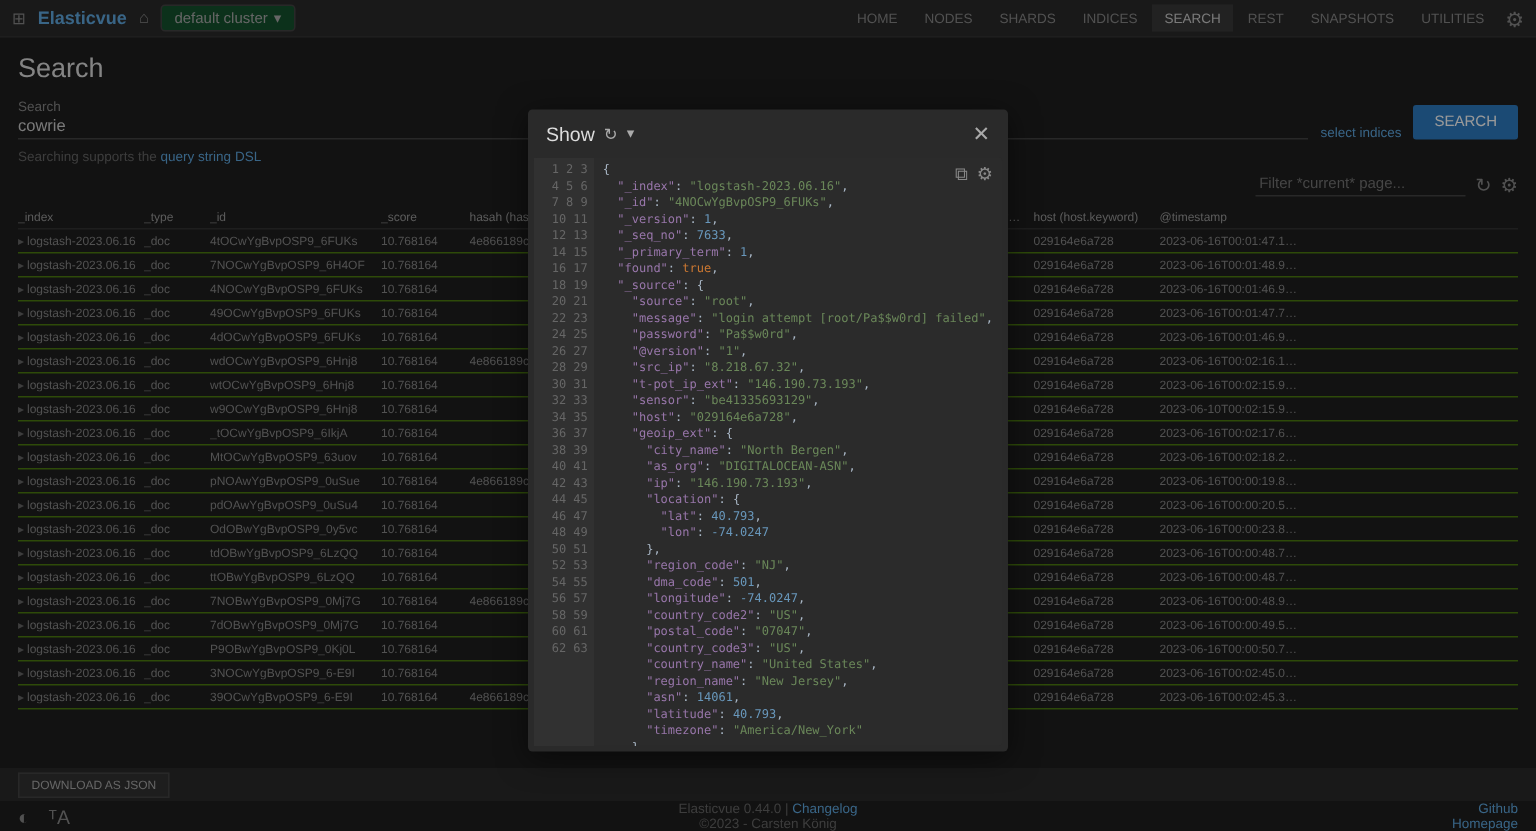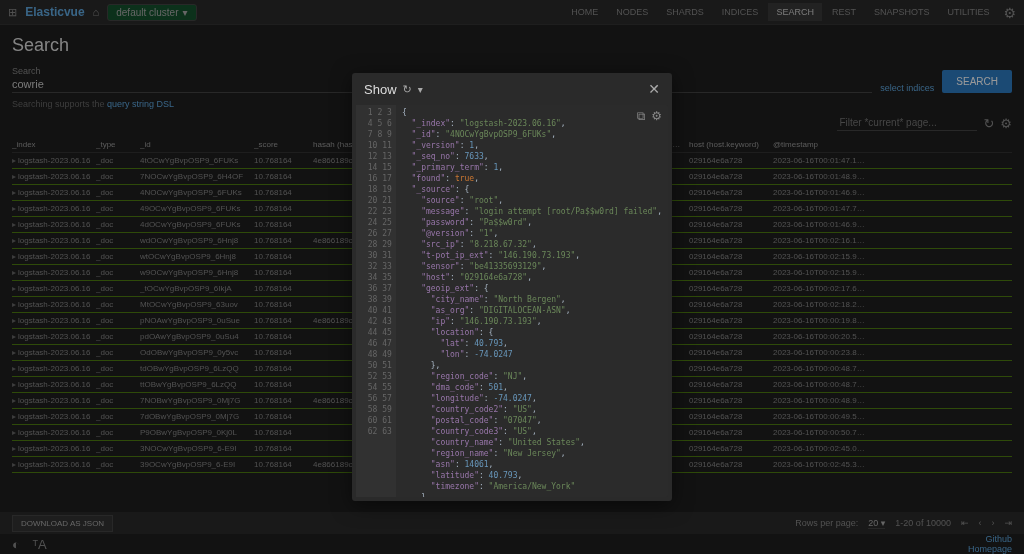--- a/index.html
+++ b/index.html
@@ -356,15 +356,6 @@
 
 <div class="footer-bar">
   <button class="dl-btn">DOWNLOAD AS JSON</button>
-  <div class="pagination">
-    <span>Rows per page:</span>
-    <span class="pg-dd"><span>20</span> ▾</span>
-    <span>1-20 of 10000</span>
-    <span>⇤</span>
-    <span>‹</span>
-    <span>›</span>
-    <span>⇥</span>
-  </div>
 </div>
 
 <div class="bottom">

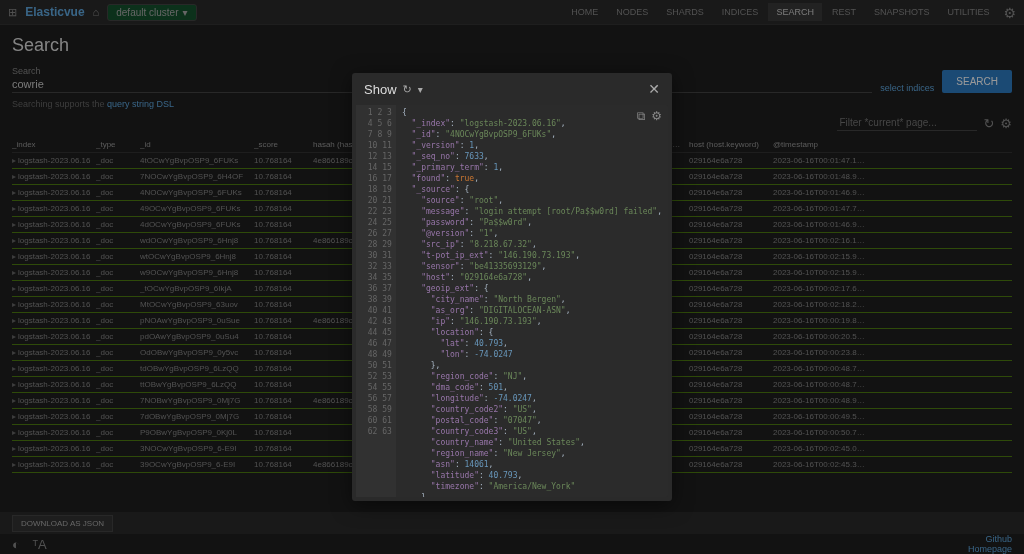--- a/index.html
+++ b/index.html
@@ -362,6 +362,10 @@
   <div>
     <span class="icon-btn">◐</span>
     <span class="icon-btn" style="margin-left:10px">ᵀA</span>
+  </div>
+  <div class="bottom-center">
+    <span>Elasticvue 0.44.0</span> | <a>Changelog</a><br>
+    <span>©2023 - Carsten König</span>
   </div>
   <div style="text-align:right">
     <a>Github</a><br>

